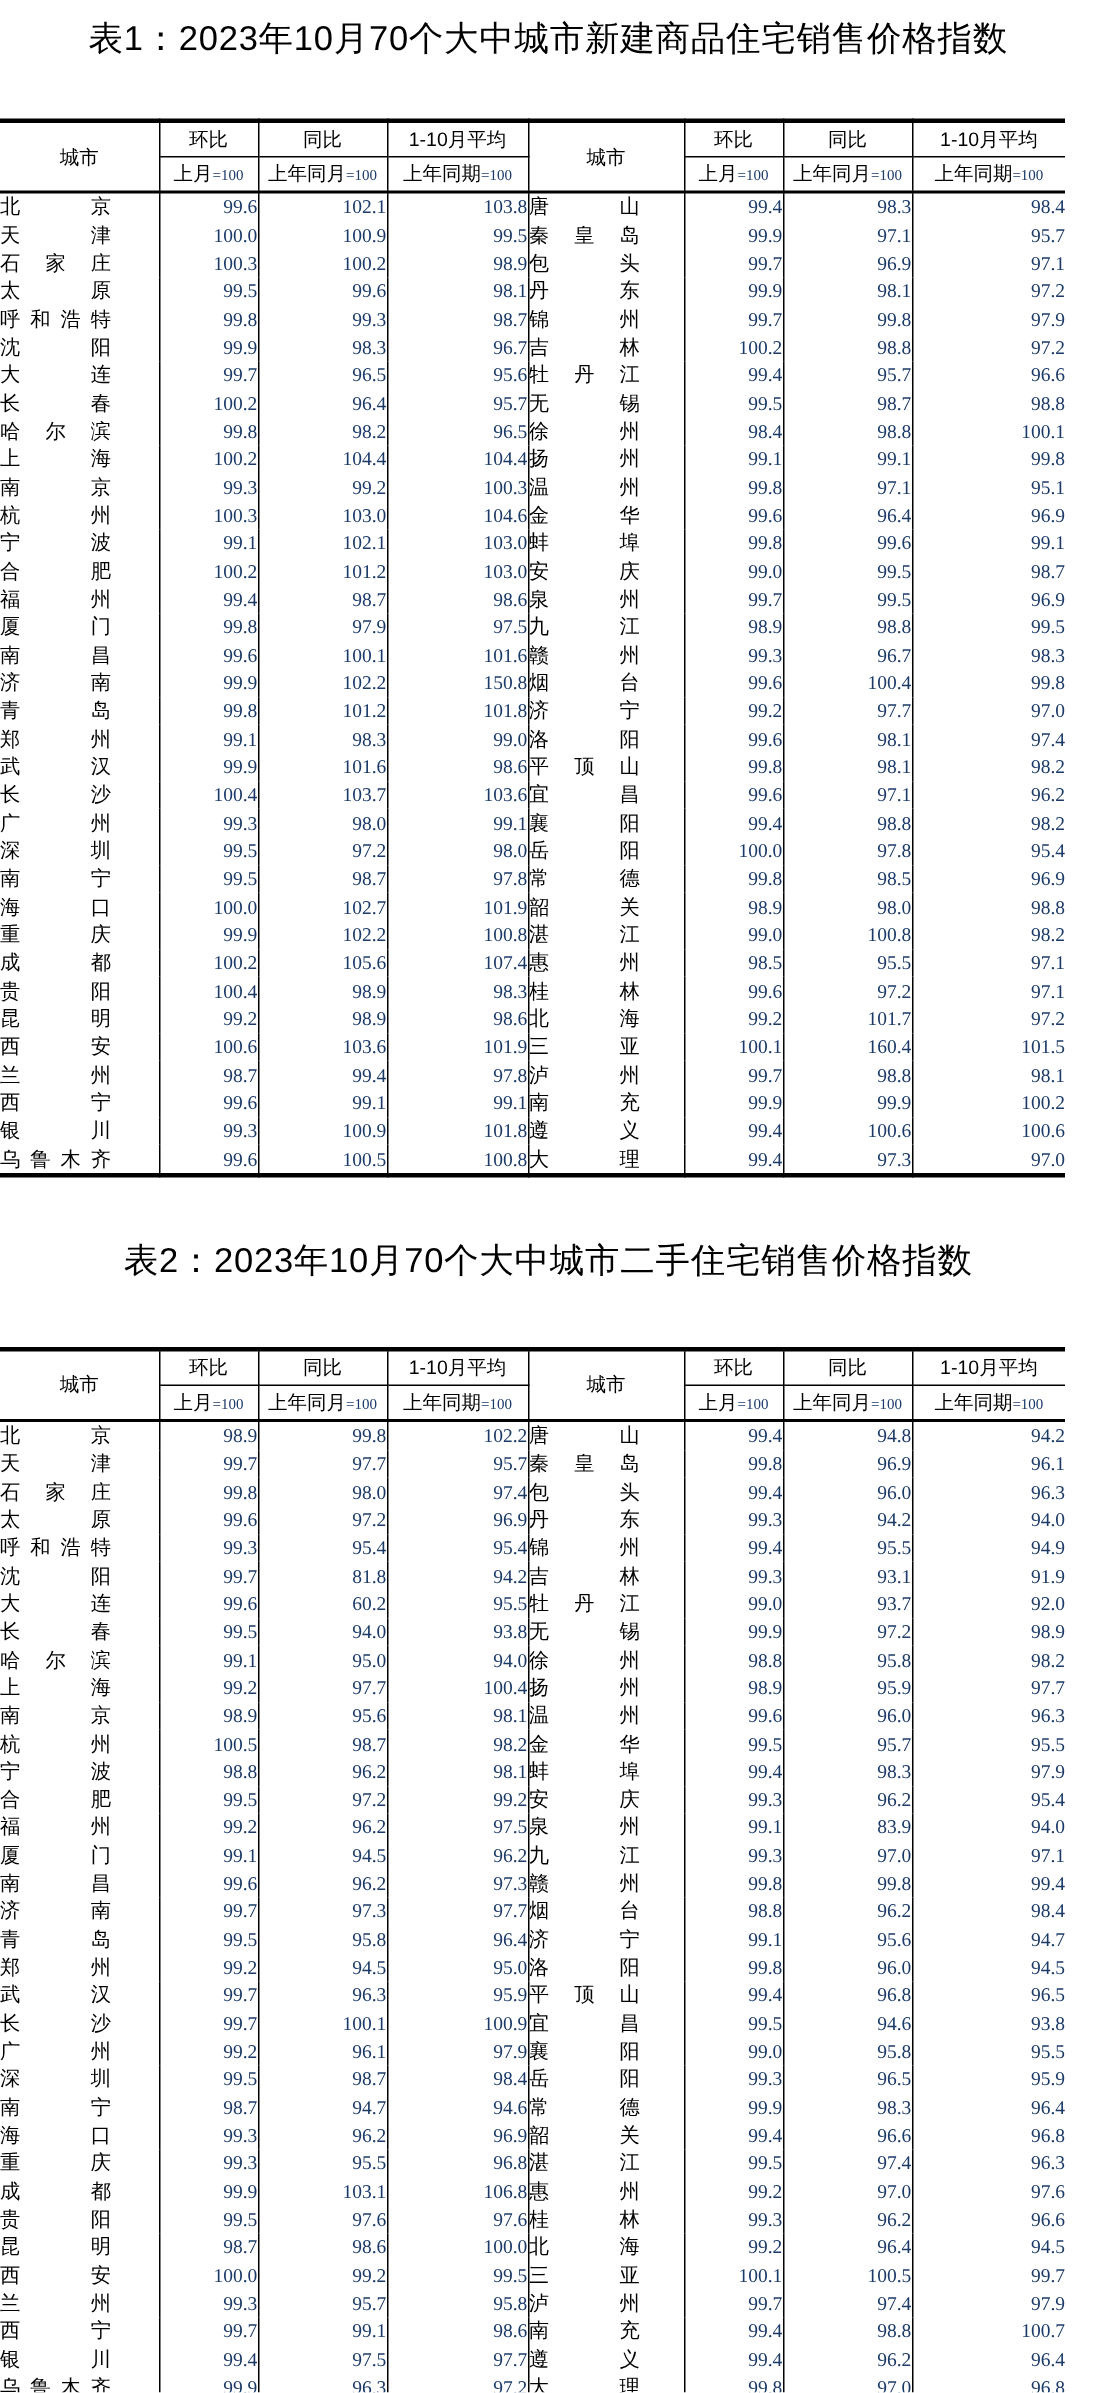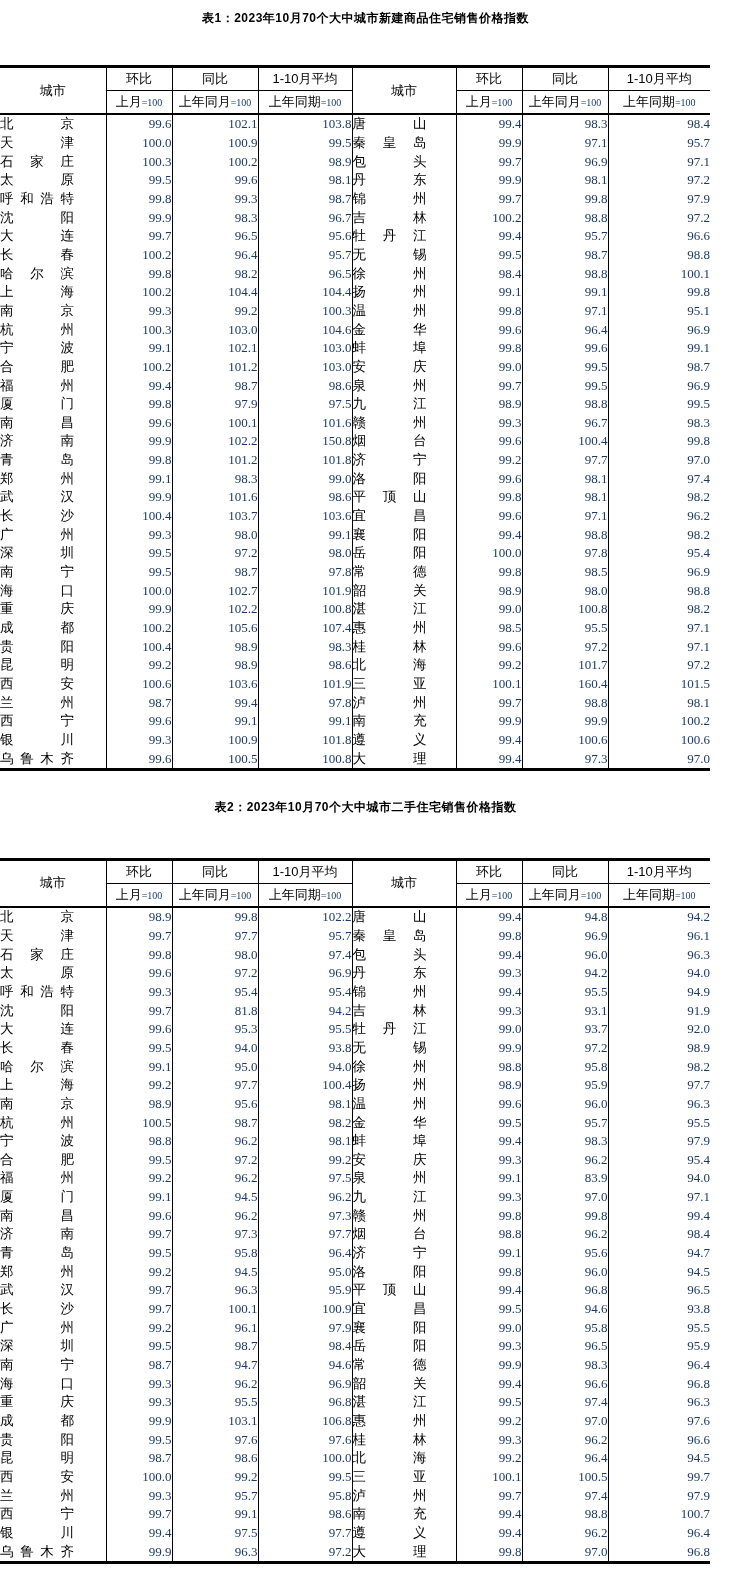--- a/index.html
+++ b/index.html
@@ -17,8 +17,8 @@
   .table-title {
     padding-top: 10px;
     text-align: center;
-    font-size: 12px;
-    font-weight: bold;
+    font-size: 23px;
+    font-weight: normal;
     color: #000000;
     letter-spacing: 0.5px;
   }

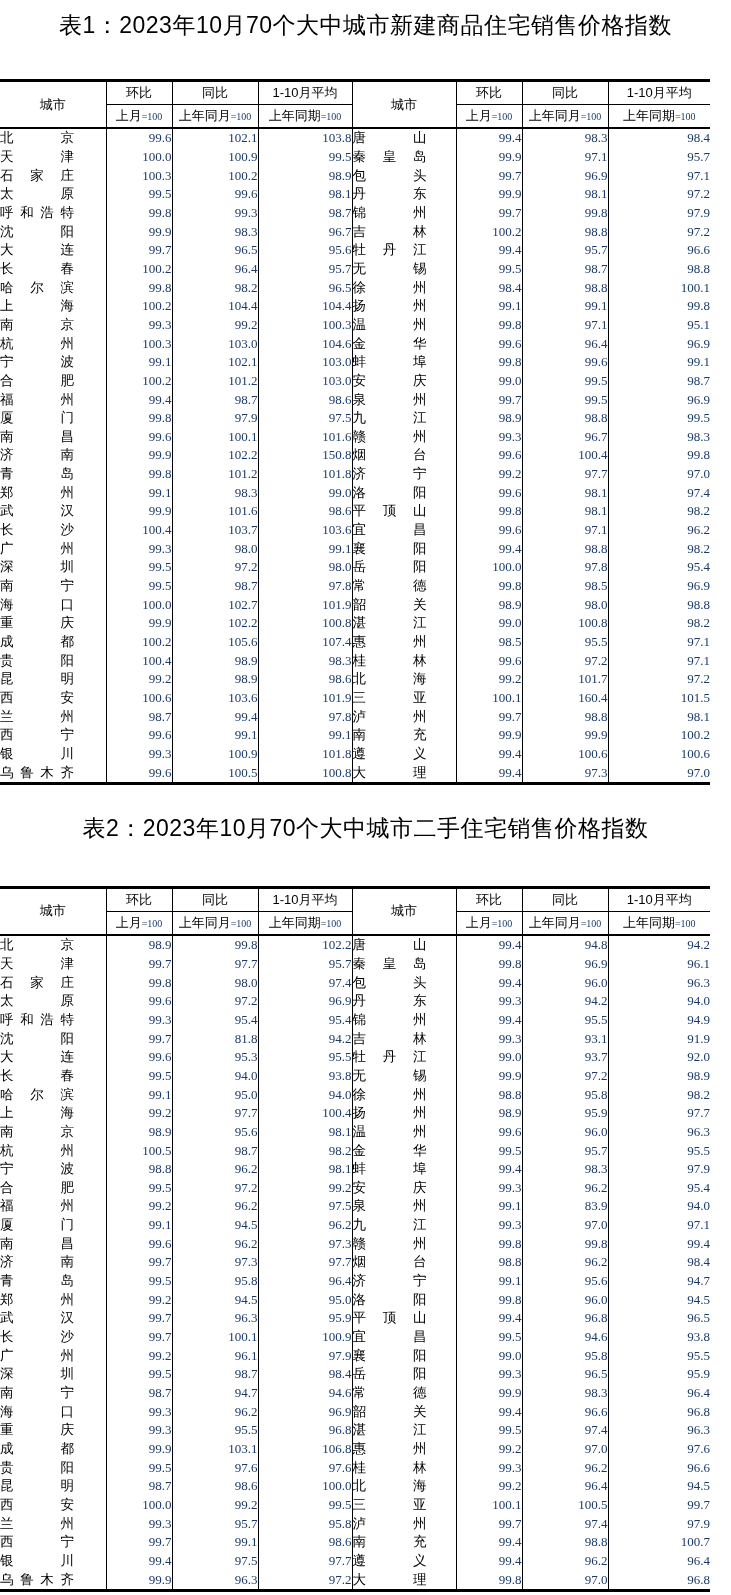--- a/index.html
+++ b/index.html
@@ -23,7 +23,7 @@
     letter-spacing: 0.5px;
   }
   .table-title.second {
-    padding-top: 28px;
+    padding-top: 40px;
   }
   table.price-table {
     border-collapse: collapse;

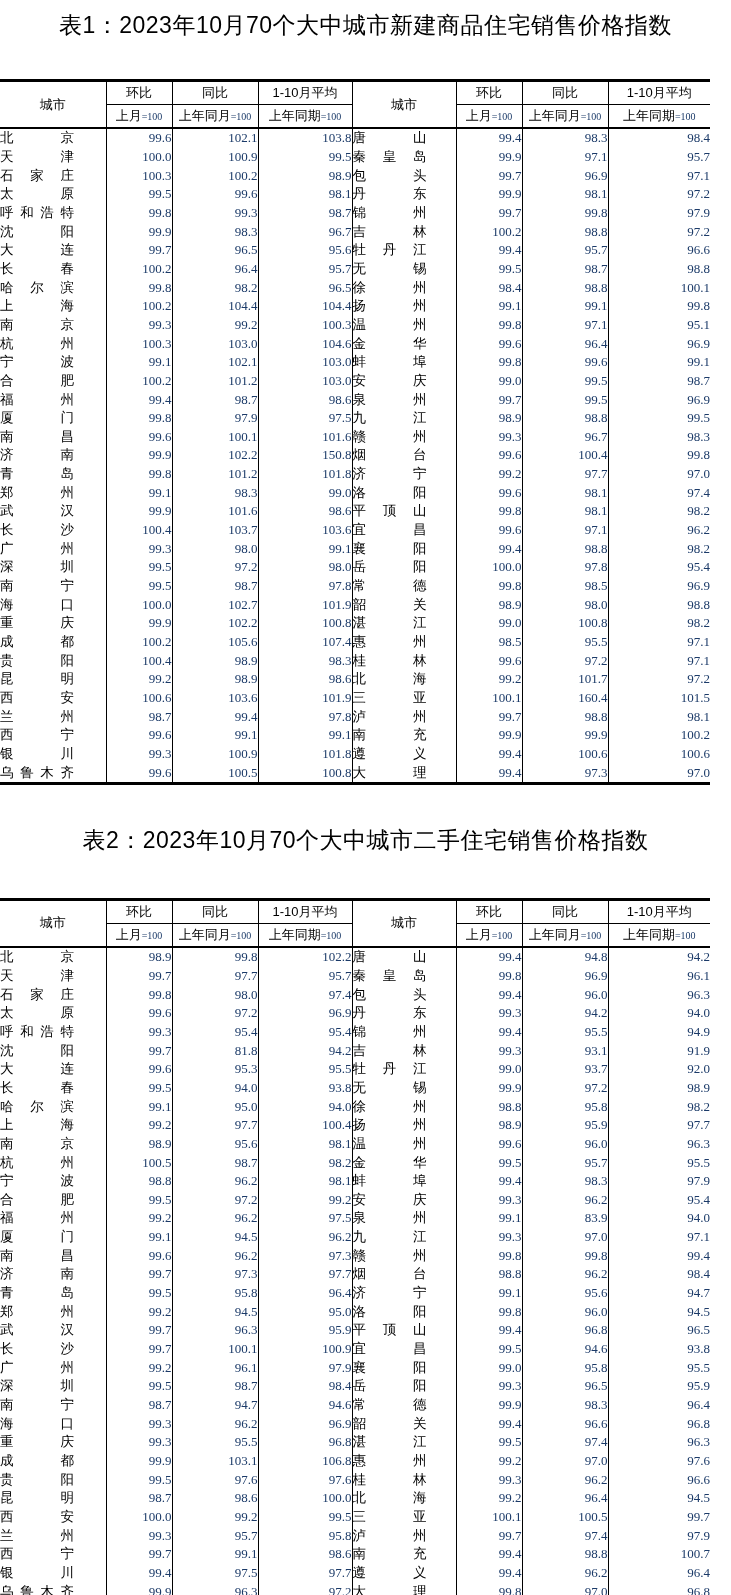--- a/index.html
+++ b/index.html
@@ -571,7 +571,7 @@
         <tr>
           <td class="city"><span class="city-name">大连</span></td>
           <td class="num">99.6</td>
-          <td class="num">95.3</td>
+          <td class="num">60.2</td>
           <td class="num">95.5</td>
           <td class="city"><span class="city-name">牡丹江</span></td>
           <td class="num">99.0</td>

